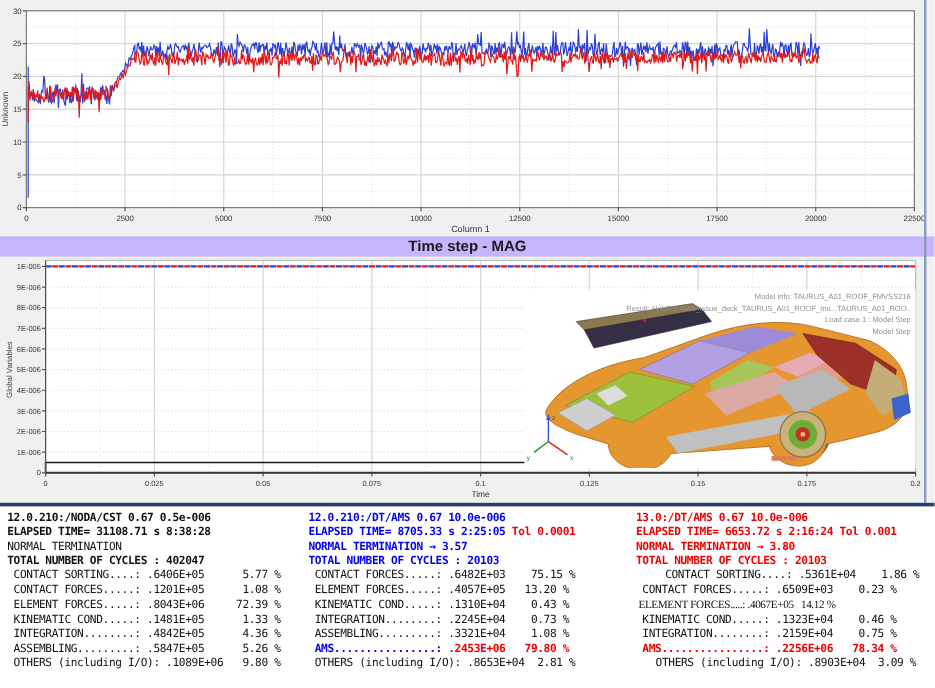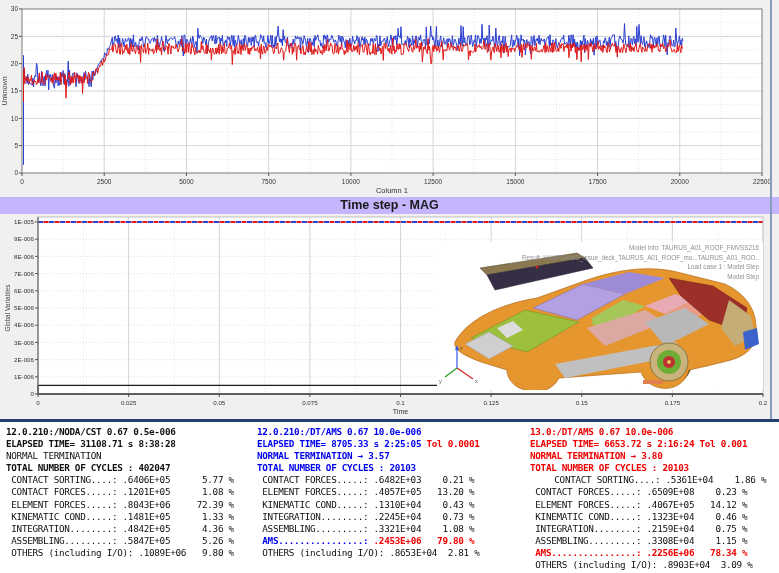--- a/index.html
+++ b/index.html
@@ -265,7 +265,7 @@
         <div class="stat-line b"><span>ELAPSED TIME= 8705.33 s 2:25:05 </span><span style="color: rgb(240, 0, 0);">Tol 0.0001</span></div>
         <div class="stat-line b"><span>NORMAL TERMINATION → 3.57</span></div>
         <div class="stat-line b"><span>TOTAL NUMBER OF CYCLES : 20103</span></div>
-        <div class="stat-line"><span style="color: rgb(16, 16, 16);"> CONTACT FORCES.....: .6482E+03    0.21 %</span></div>
+        <div class="stat-line"><span style="color: rgb(16, 16, 16);"> CONTACT FORCES.....: .6482E+03    75.15 %</span></div>
         <div class="stat-line"><span style="color: rgb(16, 16, 16);"> ELEMENT FORCES.....: .4057E+05   13.20 %</span></div>
         <div class="stat-line"><span style="color: rgb(16, 16, 16);"> KINEMATIC COND.....: .1310E+04    0.43 %</span></div>
         <div class="stat-line"><span style="color: rgb(16, 16, 16);"> INTEGRATION........: .2245E+04    0.73 %</span></div>

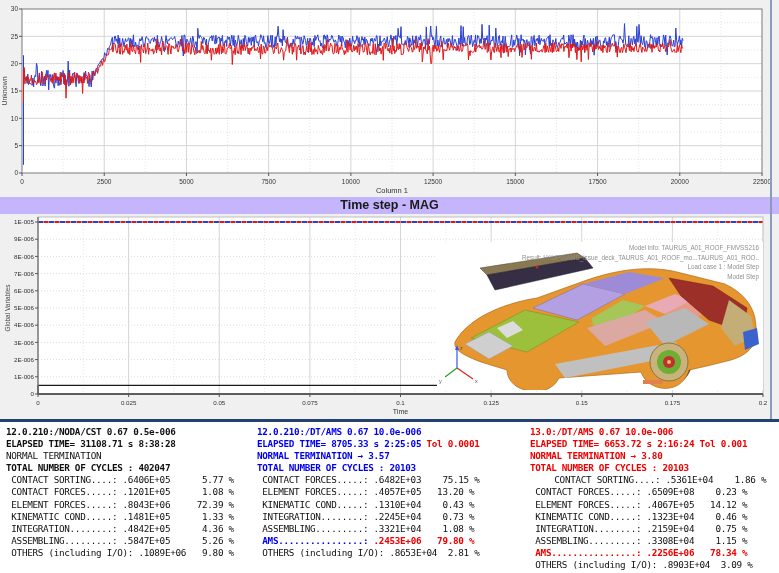--- a/index.html
+++ b/index.html
@@ -279,7 +279,7 @@
         <div class="stat-line b"><span>NORMAL TERMINATION → 3.80</span></div>
         <div class="stat-line b"><span>TOTAL NUMBER OF CYCLES : 20103</span></div>
         <div class="stat-line"><span style="color: rgb(16, 16, 16); margin-left: 19px;"> CONTACT SORTING....: .5361E+04    1.86 %</span></div>
-        <div class="stat-line"><span style="color: rgb(16, 16, 16);"> CONTACT FORCES.....: .6509E+08    0.23 %</span></div>
+        <div class="stat-line"><span style="color: rgb(16, 16, 16);"> CONTACT FORCES.....: .6509E+03    0.23 %</span></div>
         <div class="stat-line"><span style="color: rgb(16, 16, 16);"> ELEMENT FORCES.....: .4067E+05   14.12 %</span></div>
         <div class="stat-line"><span style="color: rgb(16, 16, 16); text-align: right;"> KINEMATIC COND.....: .1323E+04    0.46 %</span></div>
         <div class="stat-line"><span style="color: rgb(16, 16, 16);"> INTEGRATION........: .2159E+04    0.75 %</span></div>

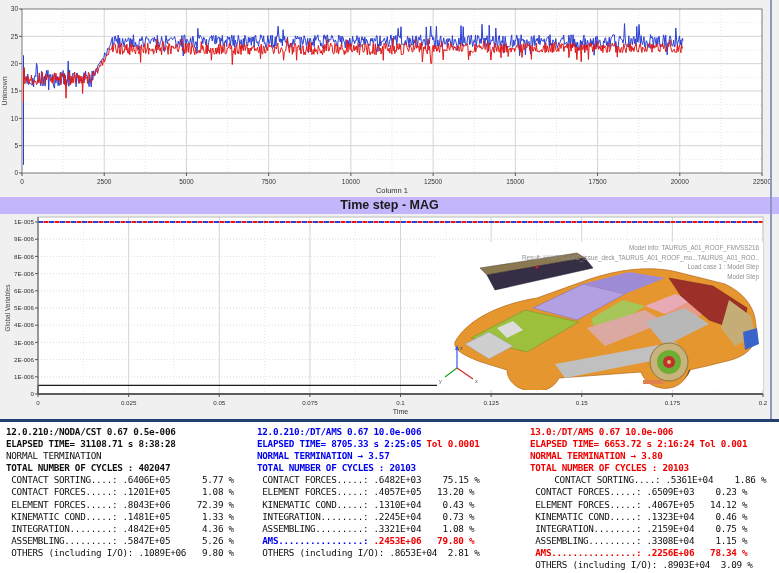--- a/index.html
+++ b/index.html
@@ -280,7 +280,7 @@
         <div class="stat-line b"><span>TOTAL NUMBER OF CYCLES : 20103</span></div>
         <div class="stat-line"><span style="color: rgb(16, 16, 16); margin-left: 19px;"> CONTACT SORTING....: .5361E+04    1.86 %</span></div>
         <div class="stat-line"><span style="color: rgb(16, 16, 16);"> CONTACT FORCES.....: .6509E+03    0.23 %</span></div>
-        <div class="stat-line"><span style="color: rgb(16, 16, 16);"> ELEMENT FORCES.....: .4067E+05   14.12 %</span></div>
+        <div class="stat-line"><span style="color: rgb(16, 16, 16); font-family: Liberation Serif, serif;"> ELEMENT FORCES.....: .4067E+05   14.12 %</span></div>
         <div class="stat-line"><span style="color: rgb(16, 16, 16); text-align: right;"> KINEMATIC COND.....: .1323E+04    0.46 %</span></div>
         <div class="stat-line"><span style="color: rgb(16, 16, 16);"> INTEGRATION........: .2159E+04    0.75 %</span></div>
         <div class="stat-line"><span style="color: rgb(16, 16, 16);"> ASSEMBLING.........: .3308E+04    1.15 %</span></div>

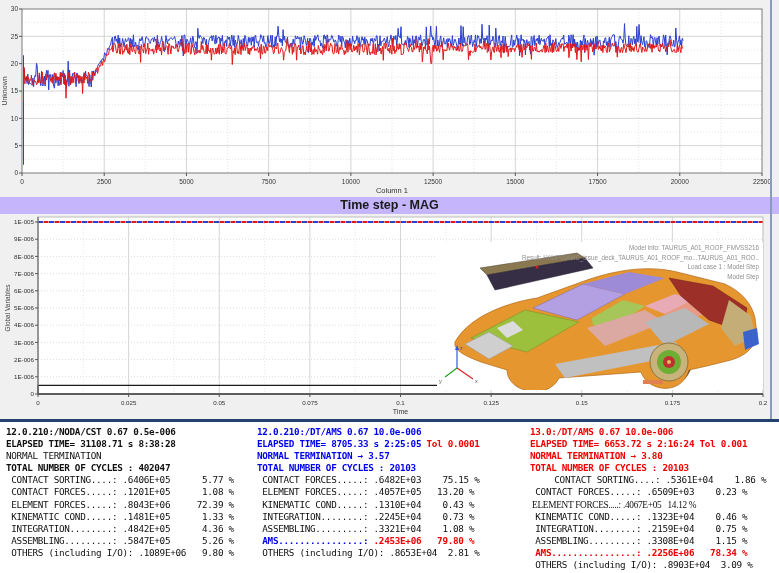--- a/index.html
+++ b/index.html
@@ -283,7 +283,6 @@
         <div class="stat-line"><span style="color: rgb(16, 16, 16); font-family: Liberation Serif, serif;"> ELEMENT FORCES.....: .4067E+05   14.12 %</span></div>
         <div class="stat-line"><span style="color: rgb(16, 16, 16); text-align: right;"> KINEMATIC COND.....: .1323E+04    0.46 %</span></div>
         <div class="stat-line"><span style="color: rgb(16, 16, 16);"> INTEGRATION........: .2159E+04    0.75 %</span></div>
-        <div class="stat-line"><span style="color: rgb(16, 16, 16);"> ASSEMBLING.........: .3308E+04    1.15 %</span></div>
         <div class="stat-line b"><span> AMS................: .2256E+06   78.34 %</span></div>
         <div class="stat-line"><span style="color: rgb(16, 16, 16);"> OTHERS (including I/O): .8903E+04  3.09 %</span></div>
       </div>

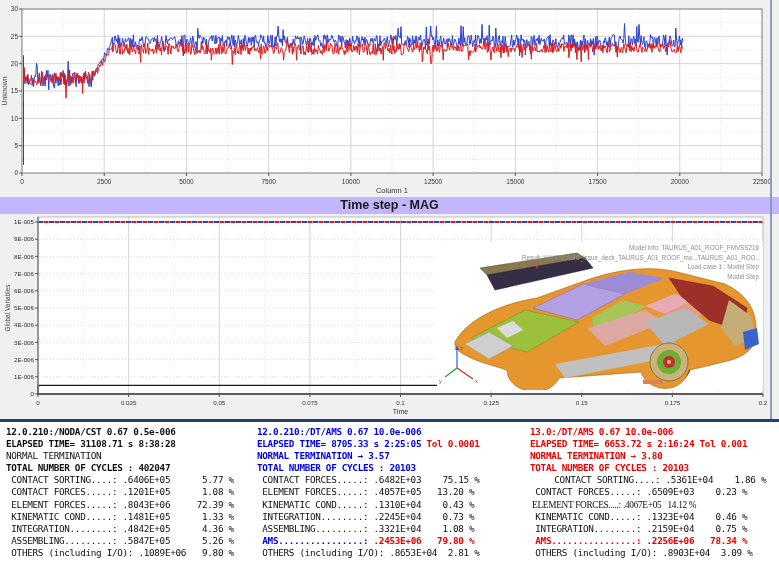--- a/index.html
+++ b/index.html
@@ -284,7 +284,7 @@
         <div class="stat-line"><span style="color: rgb(16, 16, 16); text-align: right;"> KINEMATIC COND.....: .1323E+04    0.46 %</span></div>
         <div class="stat-line"><span style="color: rgb(16, 16, 16);"> INTEGRATION........: .2159E+04    0.75 %</span></div>
         <div class="stat-line b"><span> AMS................: .2256E+06   78.34 %</span></div>
-        <div class="stat-line"><span style="color: rgb(16, 16, 16);"> OTHERS (including I/O): .8903E+04  3.09 %</span></div>
+        <div class="stat-line"><span style="color: rgb(16, 16, 16); margin-left: 11px;"> OTHERS (including I/O): .8903E+04  3.09 %</span></div>
       </div>
     </div>
 </div>

